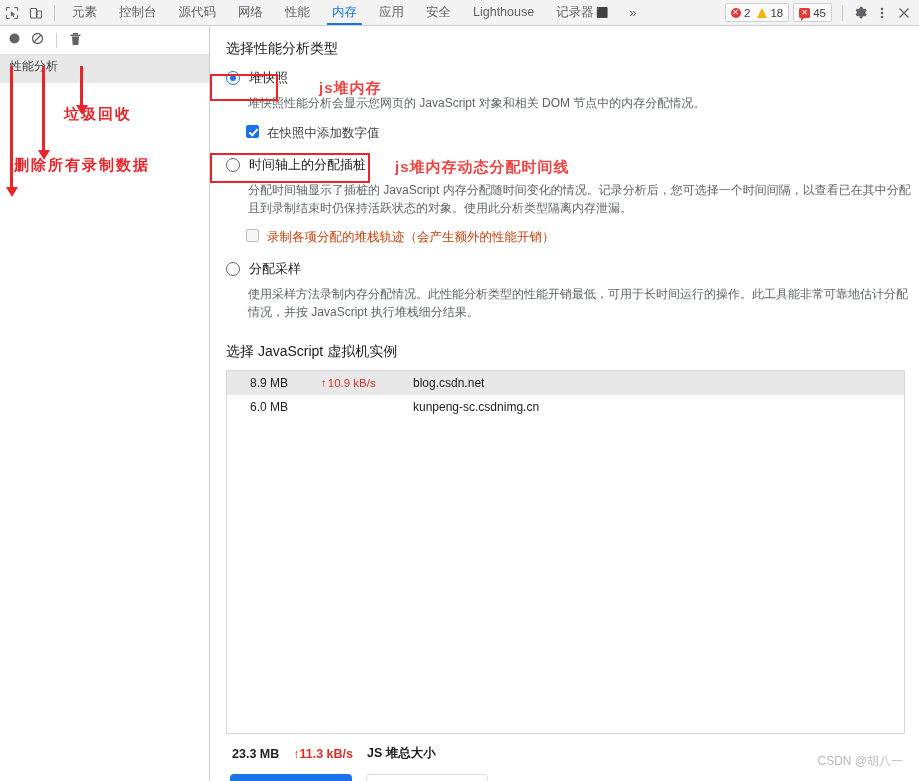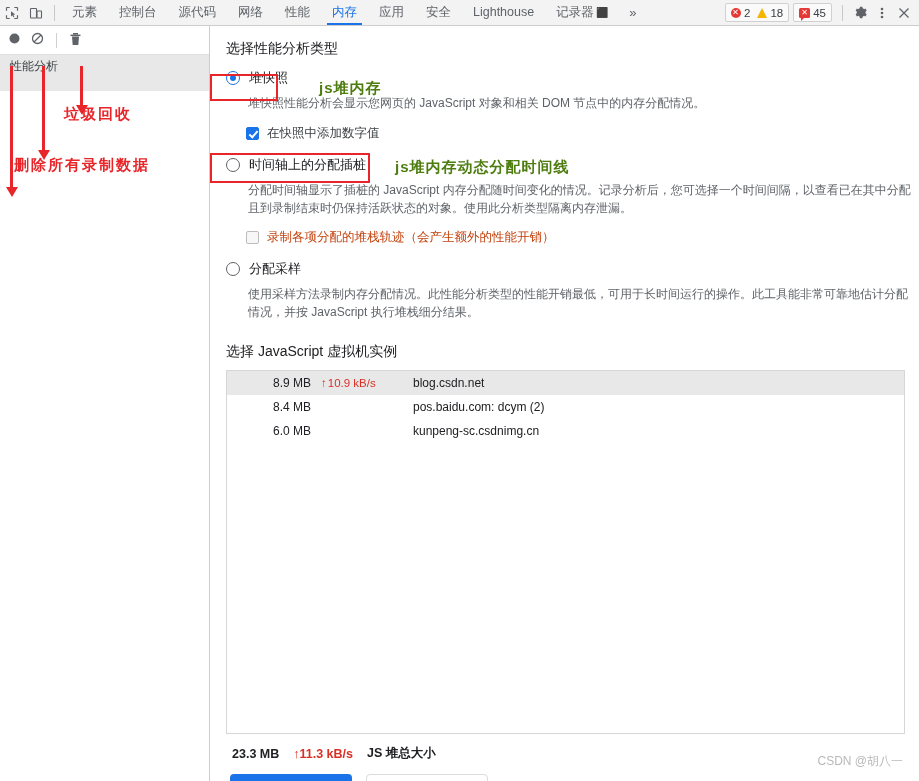--- a/index.html
+++ b/index.html
@@ -70,7 +70,7 @@
   }
   .lp-sep{width:1px;height:15px;background:#d0d0d0;margin:0 2px;}
   .lp-item{
-    height:36px;line-height:22px;padding-left:10px;font-size:12px;color:#3c4043;
+    height:28px;line-height:22px;padding-left:10px;font-size:12px;color:#3c4043;
     background:#e8e8e8;cursor:pointer;
   }
   

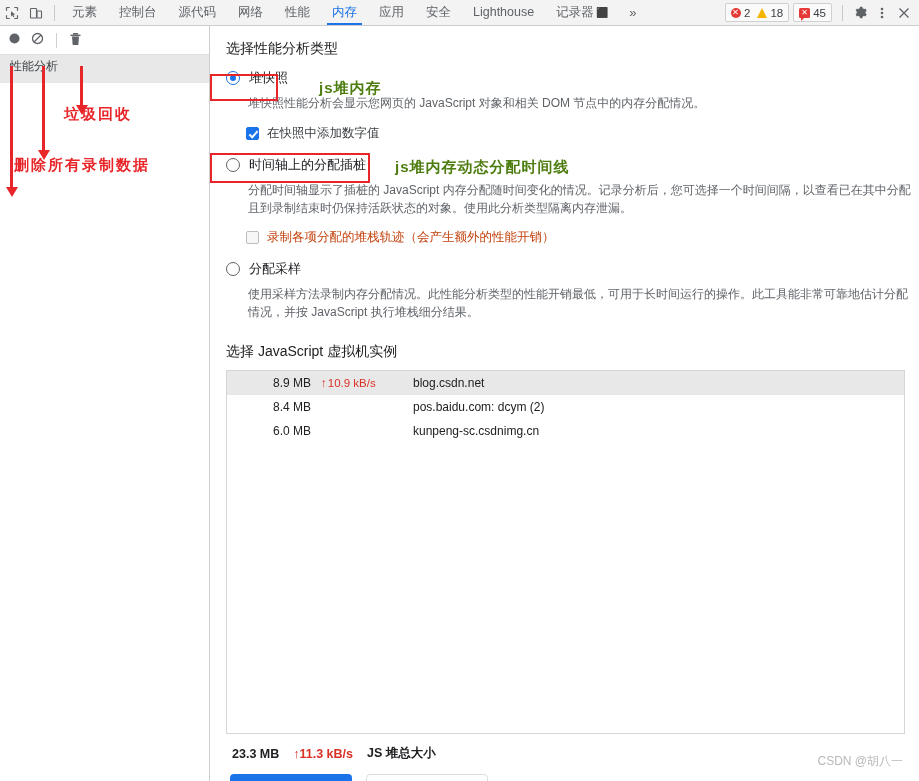--- a/index.html
+++ b/index.html
@@ -138,7 +138,7 @@
   .btn-secondary{background:#fff;color:#1a73e8;border:1px solid #dadce0;width:122px;}
   
   .redbox{position:absolute;border:2px solid #e8262a;box-sizing:border-box;pointer-events:none;}
-  .red-label{position:absolute;color:#4d7c0f;font-weight:bold;white-space:nowrap;}
+  .red-label{position:absolute;color:#ef4444;font-weight:bold;white-space:nowrap;}
   .watermark{
     position:absolute;right:16px;bottom:12px;font-size:12px;color:#b9b9b9;
   }

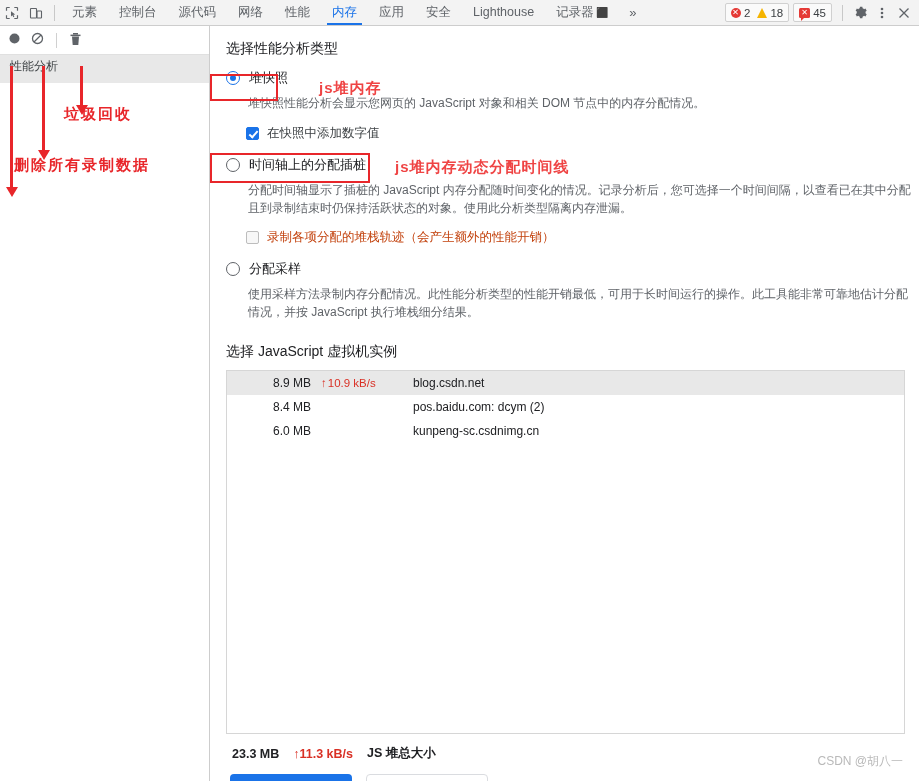--- a/index.html
+++ b/index.html
@@ -99,7 +99,7 @@
   .desc{
     margin:7px 0 0 38px;font-size:12px;color:#5f6368;line-height:18px;max-width:645px;
   }
-  .cb-row{display:flex;align-items:center;margin:13px 0 0 36px;}
+  .cb-row{display:flex;align-items:flex-start;margin:13px 0 0 36px;}
   .cbox{
     width:13px;height:13px;border:1px solid #5f6368;border-radius:2px;background:#fff;
     flex:none;box-sizing:border-box;position:relative;cursor:pointer;

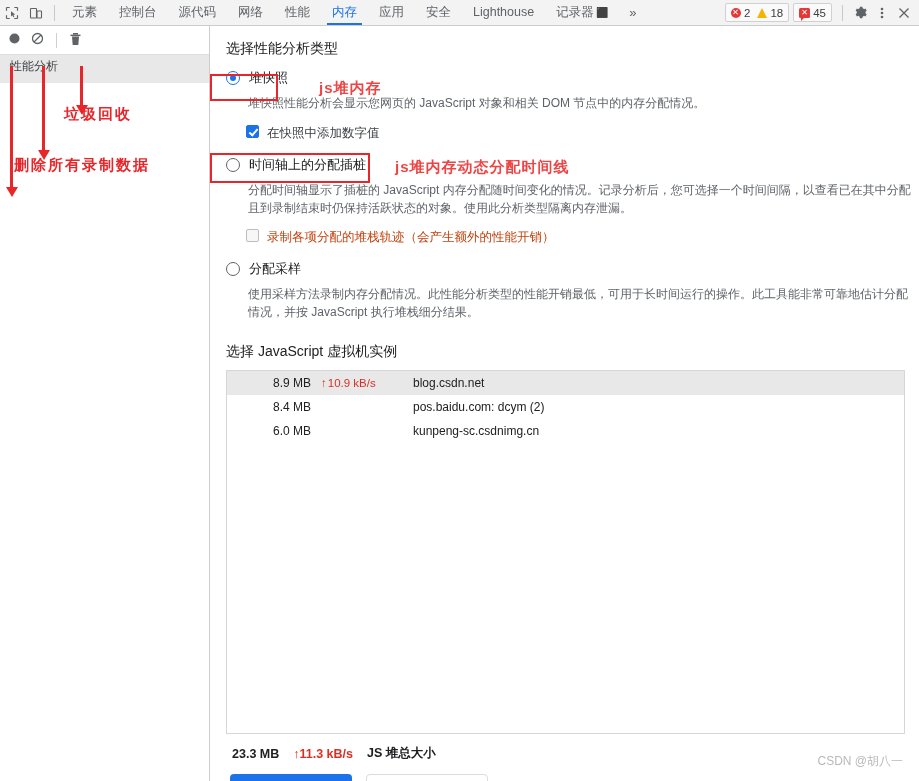--- a/index.html
+++ b/index.html
@@ -120,7 +120,7 @@
   }
   .vm-row{display:flex;align-items:center;height:24px;font-size:12px;color:#202124;}
   .vm-row.sel{background:#e8e8e8;}
-  .vm-size{width:84px;text-align:right;padding-right:10px;}
+  .vm-size{width:84px;text-align:center;padding-right:10px;}
   .vm-rate{width:78px;color:#d93025;font-size:11.5px;}
   .vm-rate .up{margin-right:1px;}
   .vm-name{padding-left:14px;color:#202124;}

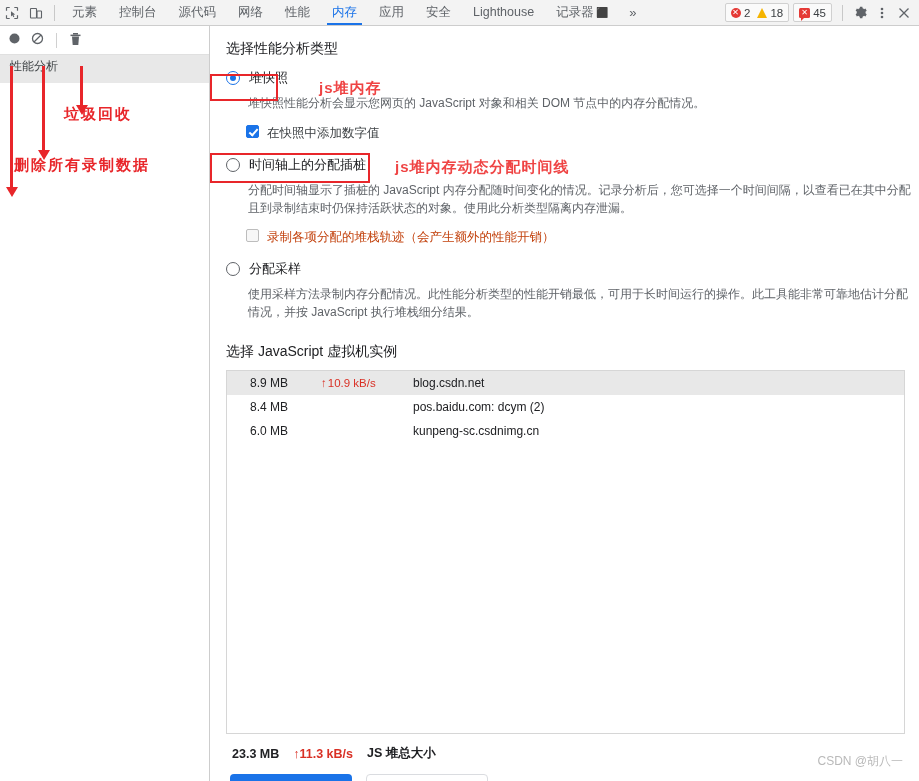--- a/index.html
+++ b/index.html
@@ -289,11 +289,6 @@
         <span class="vm-name">blog.csdn.net</span>
       </div>
       <div class="vm-row">
-        <span class="vm-size">8.4 MB</span>
-        <span class="vm-rate"></span>
-        <span class="vm-name">pos.baidu.com: dcym (2)</span>
-      </div>
-      <div class="vm-row">
         <span class="vm-size">6.0 MB</span>
         <span class="vm-rate"></span>
         <span class="vm-name">kunpeng-sc.csdnimg.cn</span>

